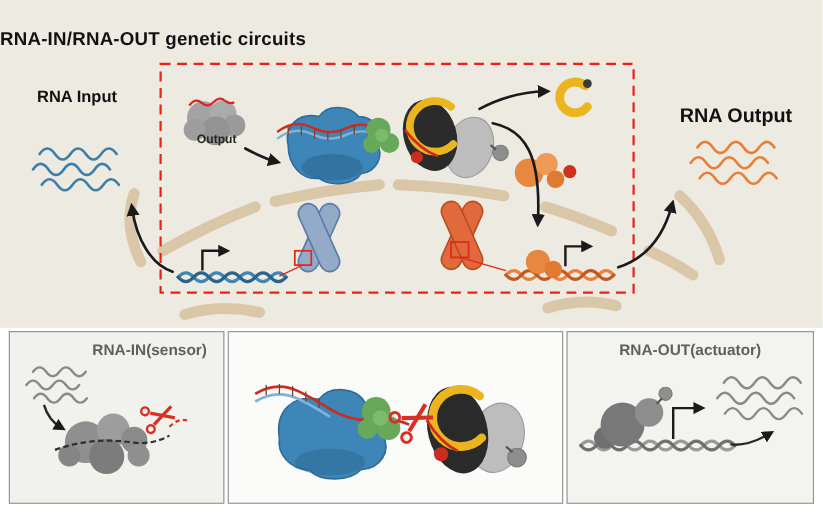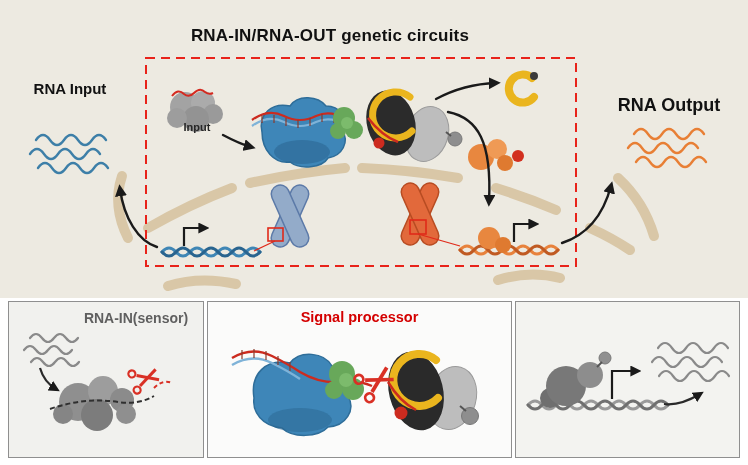--- a/index.html
+++ b/index.html
@@ -12,7 +12,7 @@
   .panel-3 { left:515px; width:225px; background:#f3f3f0; }
   svg.overlay { position:absolute; left:0; top:0; width:748px; height:465px; z-index:2; }
   .lbl { position:absolute; z-index:3; font-weight:bold; color:#111; }
-  .main-title   { left:0;   top:26px;  width:660px; text-align:center; font-size:17px; letter-spacing:.2px; }
+  .main-title   { left:0;   top:26px;  width:660px; font-size:17px; letter-spacing:.2px; }
   .lbl-input    { left:14px;  top:80px;  width:112px; text-align:center; font-size:15px; }
   .lbl-output   { left:608px; top:95px;  width:122px; text-align:center; font-size:18px; }
   .lbl-sensor   { left:168px; top:121px; width:58px;  text-align:center; font-size:11px; color:#262626; }

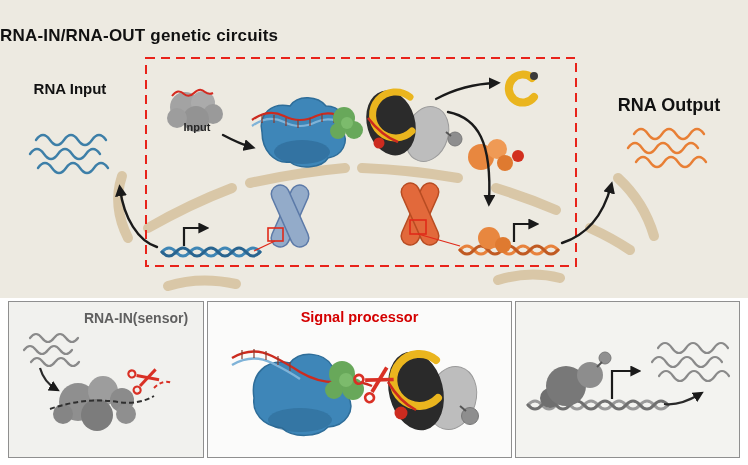--- a/index.html
+++ b/index.html
@@ -244,7 +244,7 @@
   <div class="lbl main-title">RNA-IN/RNA-OUT genetic circuits</div>
   <div class="lbl lbl-input">RNA Input</div>
   <div class="lbl lbl-output">RNA Output</div>
-  <div class="lbl lbl-sensor">Input</div>
+  <div class="lbl lbl-sensor">Output</div>
   <div class="lbl panel-title-1">RNA-IN(sensor)</div>
   <div class="lbl panel-title-2">Signal processor</div>
 

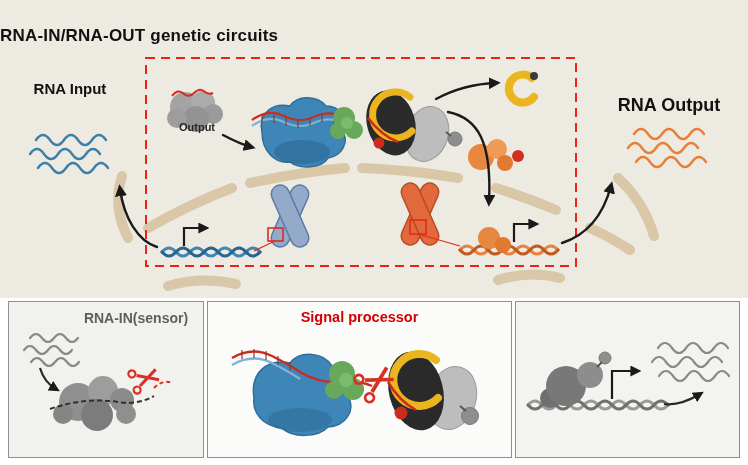--- a/index.html
+++ b/index.html
@@ -246,7 +246,6 @@
   <div class="lbl lbl-output">RNA Output</div>
   <div class="lbl lbl-sensor">Output</div>
   <div class="lbl panel-title-1">RNA-IN(sensor)</div>
-  <div class="lbl panel-title-2">Signal processor</div>
 
 </div>
 

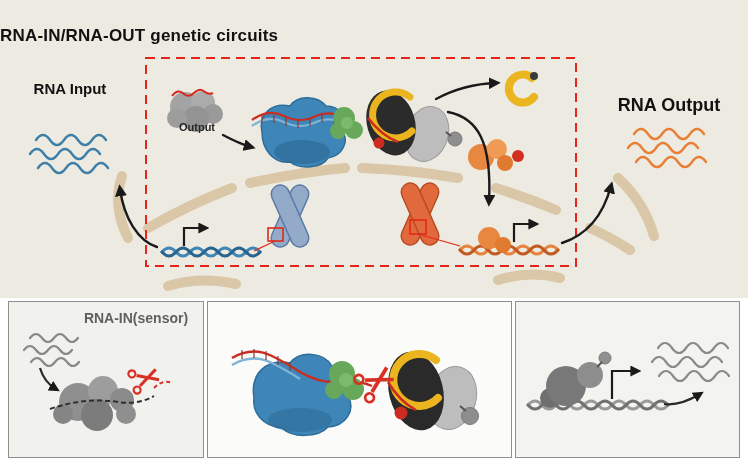--- a/index.html
+++ b/index.html
@@ -246,6 +246,7 @@
   <div class="lbl lbl-output">RNA Output</div>
   <div class="lbl lbl-sensor">Output</div>
   <div class="lbl panel-title-1">RNA-IN(sensor)</div>
+  <div class="lbl panel-title-3">RNA-OUT(actuator)</div>
 
 </div>
 

